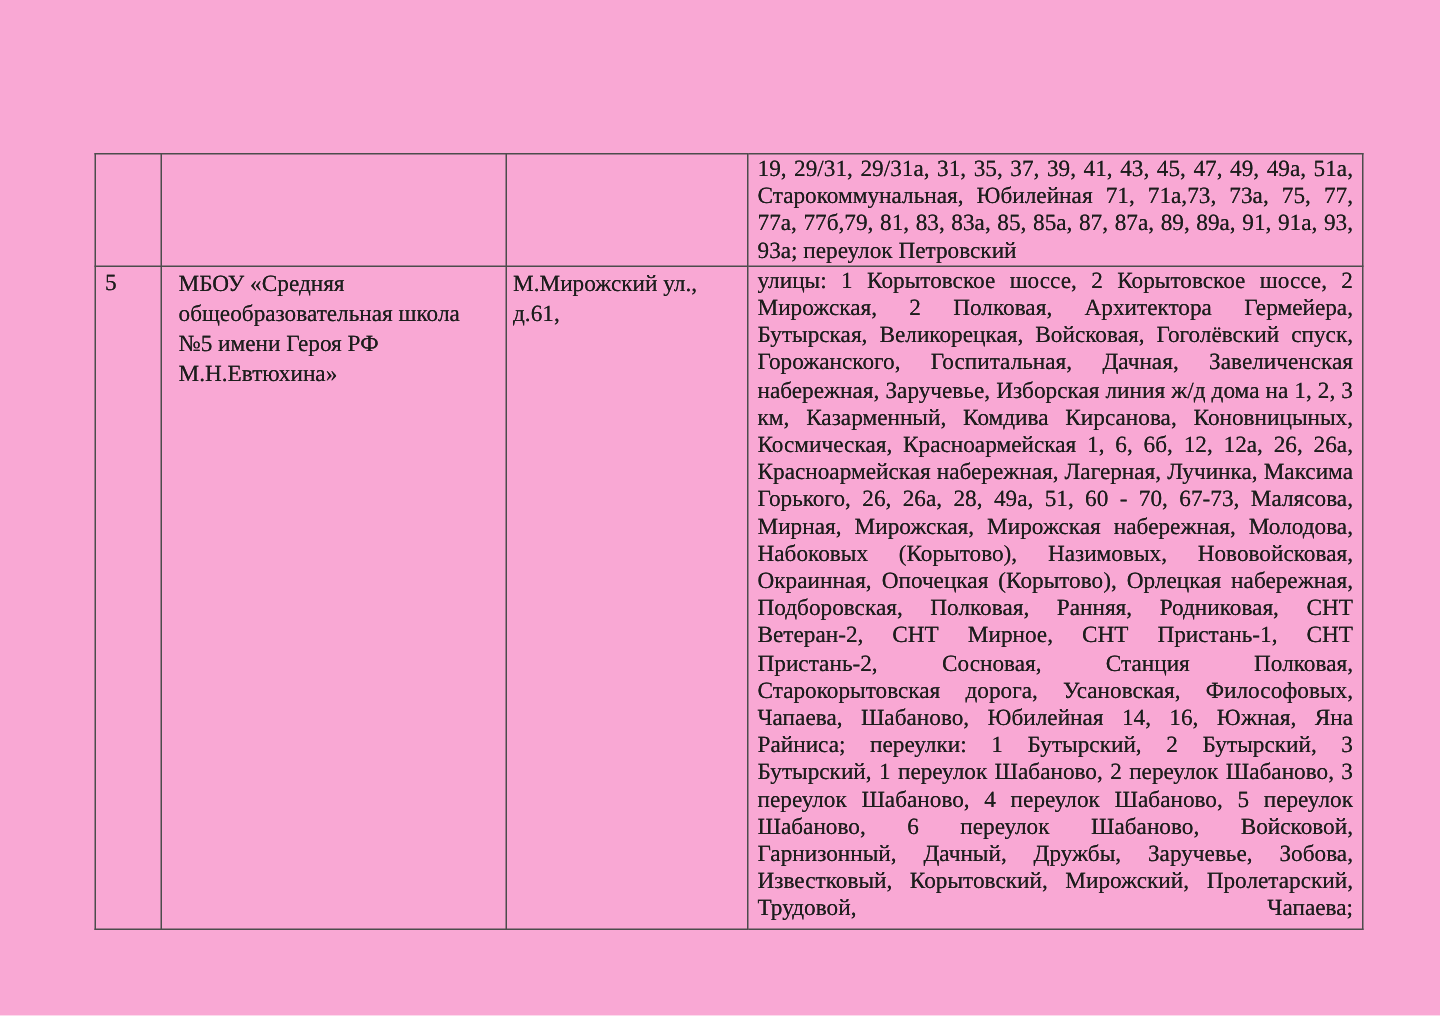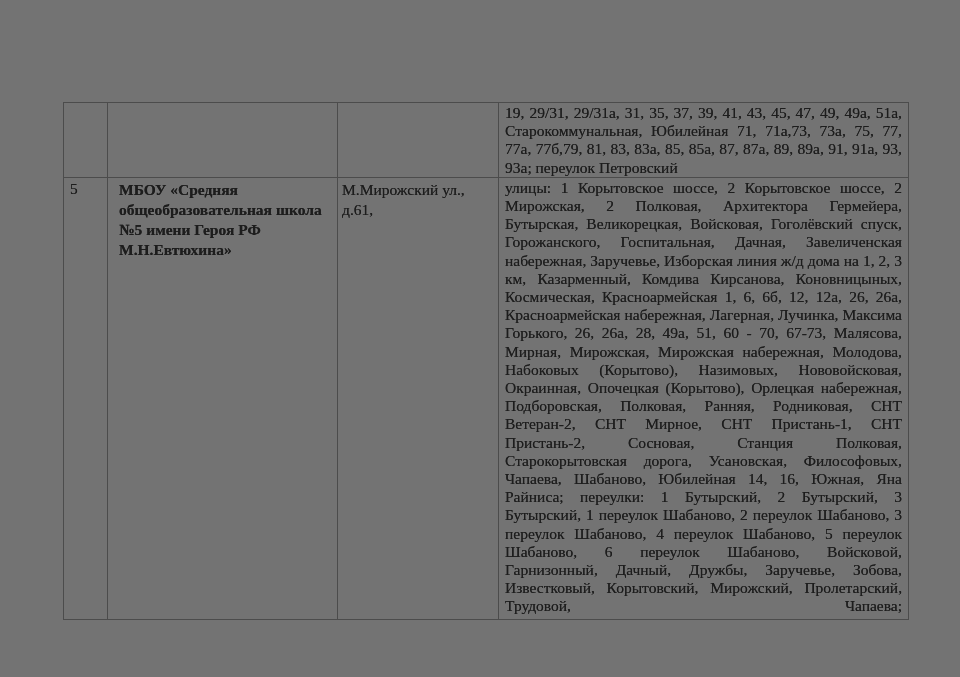--- a/index.html
+++ b/index.html
@@ -13,7 +13,7 @@
     position: relative;
     width: 960px;
     height: 677px;
-    background: #737373;
+    background: #f9a8d4;
     overflow: hidden;
     font-family: "Liberation Serif", "DejaVu Serif", serif;
     color: #1d1d1d;

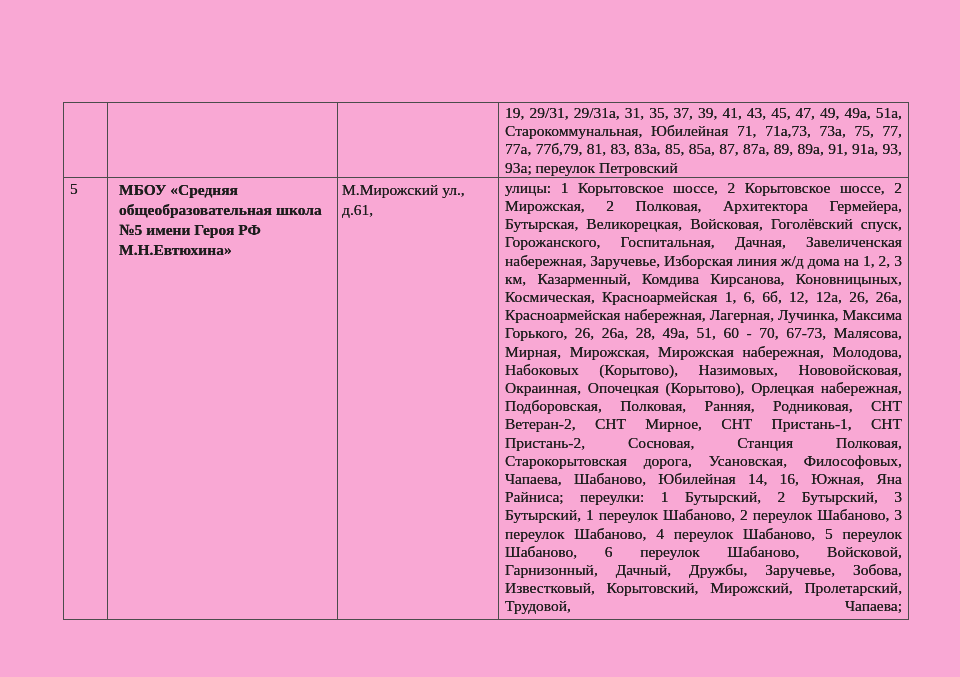--- a/index.html
+++ b/index.html
@@ -47,7 +47,6 @@
   td.school {
     padding: 2px 8px 0 11px;
     line-height: 20px;
-    font-weight: bold;
   }
   td.addr {
     padding: 2px 4px 0 4px;

